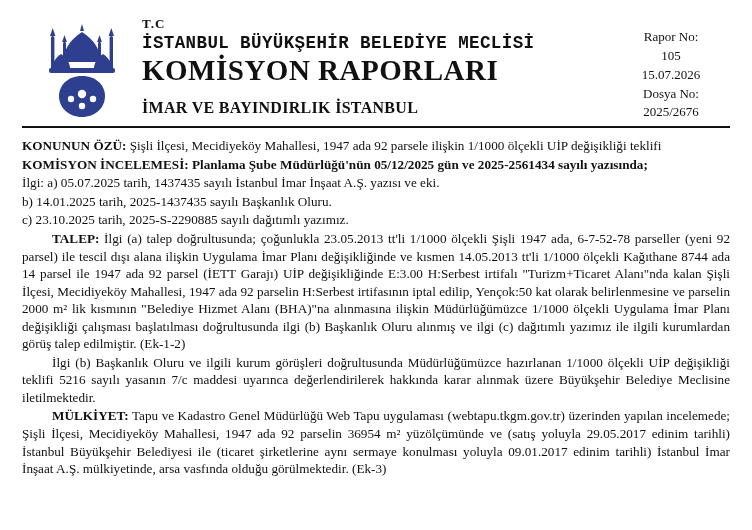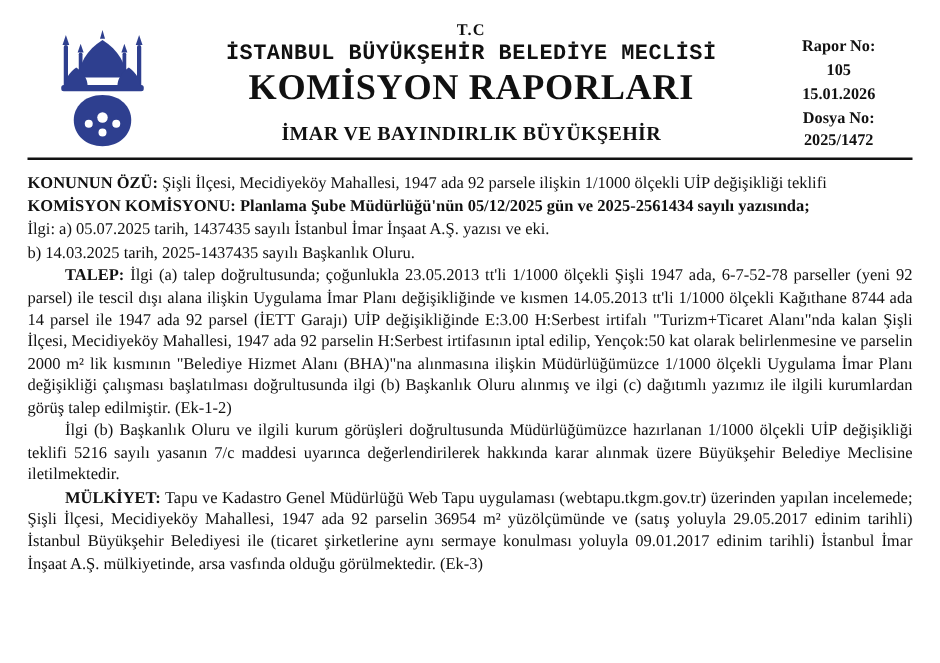--- a/index.html
+++ b/index.html
@@ -42,7 +42,6 @@
   }
   .title-cell {
     flex: 1;
-    text-align: center;
     padding-top: 6px;
   }
   .t-tc {

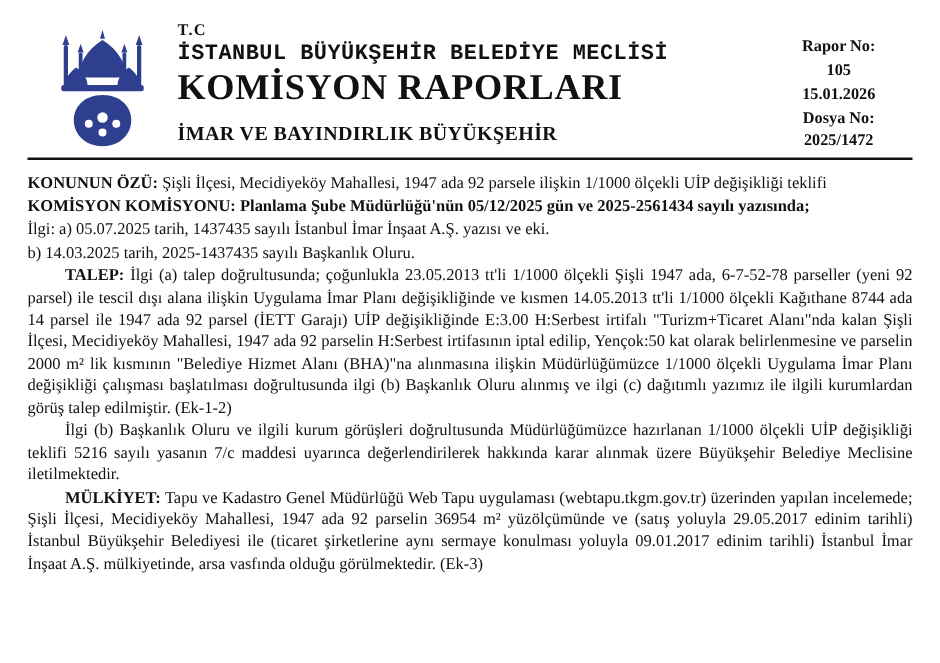--- a/index.html
+++ b/index.html
@@ -75,7 +75,7 @@
     width: 118px;
     text-align: center;
     font-size: 13px;
-    font-weight: bold;
+    font-weight: normal;
     line-height: 1.45;
     padding-top: 18px;
   }

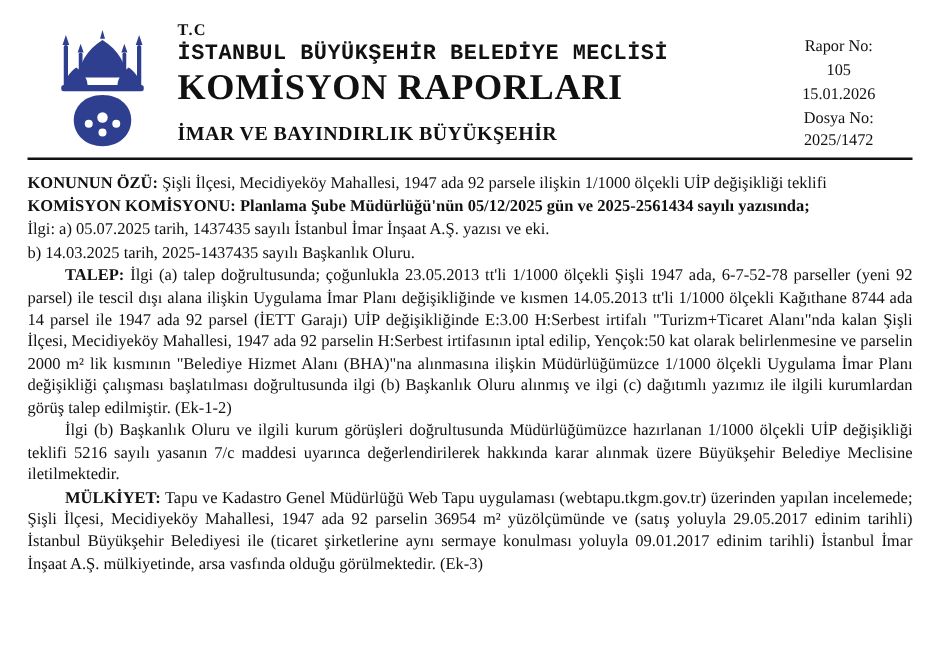--- a/index.html
+++ b/index.html
@@ -151,7 +151,7 @@
     <div class="meta-cell">
       <div>Rapor No:</div>
       <div>105</div>
-      <div>15.01.2026</div>
+      <div>15.07.2026</div>
       <div>Dosya No:</div>
       <div>2025/1472</div>
     </div>

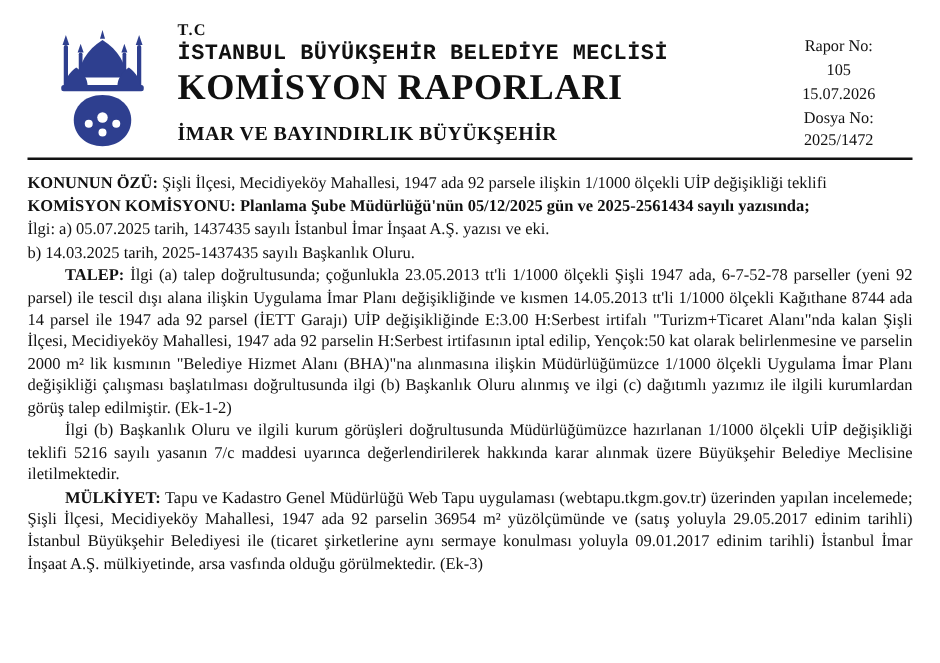--- a/index.html
+++ b/index.html
@@ -145,7 +145,7 @@
       <div class="t-tc">T.C</div>
       <div class="t-meclis">İSTANBUL BÜYÜKŞEHİR BELEDİYE MECLİSİ</div>
       <div class="t-komisyon">KOMİSYON RAPORLARI</div>
-      <div class="t-imar">İMAR VE BAYINDIRLIK BÜYÜKŞEHİR</div>
+      <div class="t-imar">İMAR VE BAYINDIRLIK İSTANBUL</div>
     </div>
 
     <div class="meta-cell">

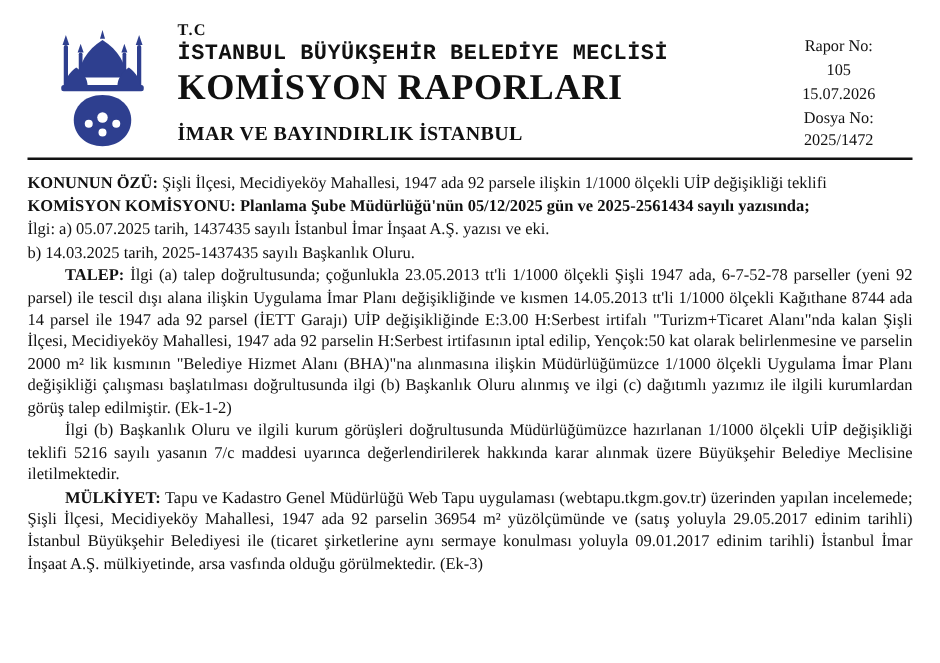--- a/index.html
+++ b/index.html
@@ -153,7 +153,7 @@
       <div>105</div>
       <div>15.07.2026</div>
       <div>Dosya No:</div>
-      <div>2025/1472</div>
+      <div>2025/2676</div>
     </div>
 
   </div>

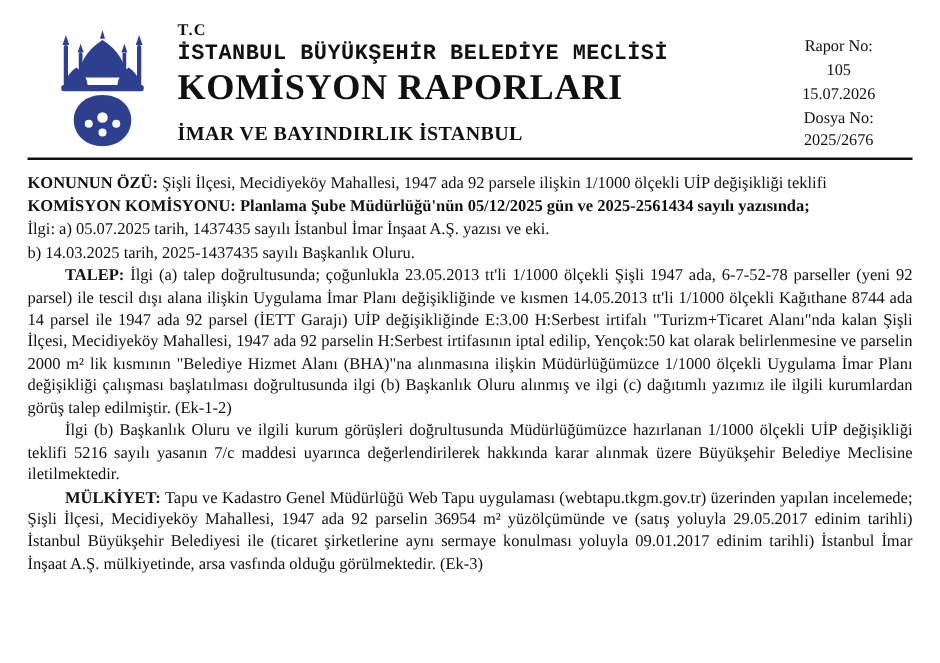--- a/index.html
+++ b/index.html
@@ -165,7 +165,7 @@
     </p>
 
     <p class="para">
-      <span class="heading-label">KOMİSYON KOMİSYONU:</span><span class="b"> Planlama Şube Müdürlüğü'nün 05/12/2025 gün ve 2025-2561434 sayılı yazısında;</span>
+      <span class="heading-label">KOMİSYON İNCELEMESİ:</span><span class="b"> Planlama Şube Müdürlüğü'nün 05/12/2025 gün ve 2025-2561434 sayılı yazısında;</span>
     </p>
 
     <p class="para">İlgi: a) 05.07.2025 tarih, 1437435 sayılı İstanbul İmar İnşaat A.Ş. yazısı ve eki.</p>

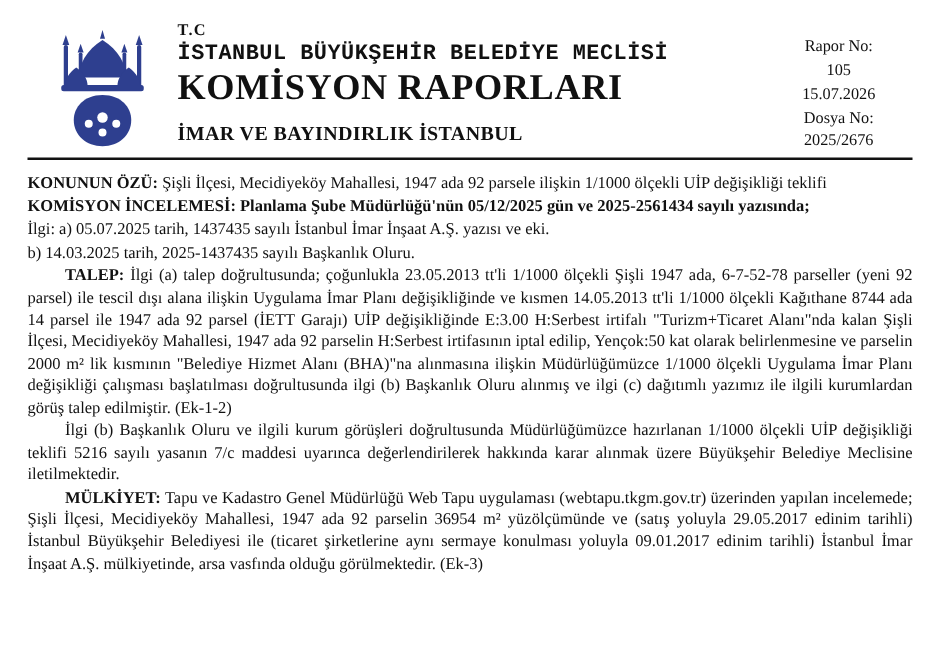--- a/index.html
+++ b/index.html
@@ -169,7 +169,7 @@
     </p>
 
     <p class="para">İlgi: a) 05.07.2025 tarih, 1437435 sayılı İstanbul İmar İnşaat A.Ş. yazısı ve eki.</p>
-    <p class="para">b) 14.03.2025 tarih, 2025-1437435 sayılı Başkanlık Oluru.</p>
+    <p class="para">b) 14.01.2025 tarih, 2025-1437435 sayılı Başkanlık Oluru.</p>
 
     <p class="para indent">
       <span class="heading-label">TALEP:</span><span> İlgi (a) talep doğrultusunda; çoğunlukla 23.05.2013 tt'li 1/1000 ölçekli Şişli 1947 ada, 6-7-52-78 parseller (yeni 92 parsel) ile tescil dışı alana ilişkin Uygulama İmar Planı değişikliğinde ve kısmen 14.05.2013 tt'li 1/1000 ölçekli Kağıthane 8744 ada 14 parsel ile 1947 ada 92 parsel (İETT Garajı) UİP değişikliğinde E:3.00 H:Serbest irtifalı "Turizm+Ticaret Alanı"nda kalan Şişli İlçesi, Mecidiyeköy Mahallesi, 1947 ada 92 parselin H:Serbest irtifasının iptal edilip, Yençok:50 kat olarak belirlenmesine ve parselin 2000 m² lik kısmının "Belediye Hizmet Alanı (BHA)"na alınmasına ilişkin Müdürlüğümüzce 1/1000 ölçekli Uygulama İmar Planı değişikliği çalışması başlatılması doğrultusunda ilgi (b) Başkanlık Oluru alınmış ve ilgi (c) dağıtımlı yazımız ile ilgili kurumlardan görüş talep edilmiştir. (Ek-1-2)</span>

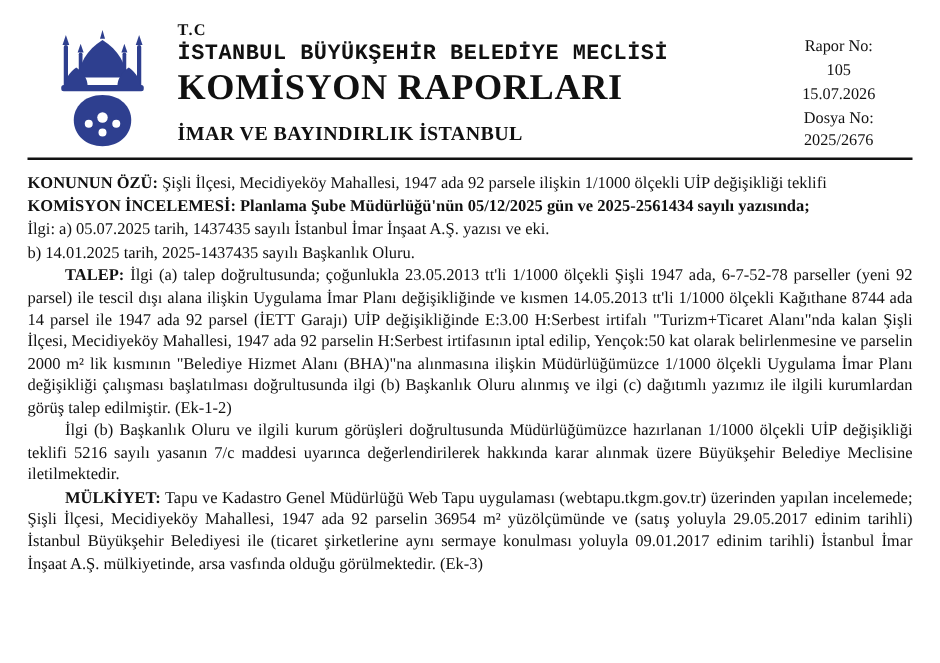--- a/index.html
+++ b/index.html
@@ -170,6 +170,7 @@
 
     <p class="para">İlgi: a) 05.07.2025 tarih, 1437435 sayılı İstanbul İmar İnşaat A.Ş. yazısı ve eki.</p>
     <p class="para">b) 14.01.2025 tarih, 2025-1437435 sayılı Başkanlık Oluru.</p>
+    <p class="para">c) 23.10.2025 tarih, 2025-S-2290885 sayılı dağıtımlı yazımız.</p>
 
     <p class="para indent">
       <span class="heading-label">TALEP:</span><span> İlgi (a) talep doğrultusunda; çoğunlukla 23.05.2013 tt'li 1/1000 ölçekli Şişli 1947 ada, 6-7-52-78 parseller (yeni 92 parsel) ile tescil dışı alana ilişkin Uygulama İmar Planı değişikliğinde ve kısmen 14.05.2013 tt'li 1/1000 ölçekli Kağıthane 8744 ada 14 parsel ile 1947 ada 92 parsel (İETT Garajı) UİP değişikliğinde E:3.00 H:Serbest irtifalı "Turizm+Ticaret Alanı"nda kalan Şişli İlçesi, Mecidiyeköy Mahallesi, 1947 ada 92 parselin H:Serbest irtifasının iptal edilip, Yençok:50 kat olarak belirlenmesine ve parselin 2000 m² lik kısmının "Belediye Hizmet Alanı (BHA)"na alınmasına ilişkin Müdürlüğümüzce 1/1000 ölçekli Uygulama İmar Planı değişikliği çalışması başlatılması doğrultusunda ilgi (b) Başkanlık Oluru alınmış ve ilgi (c) dağıtımlı yazımız ile ilgili kurumlardan görüş talep edilmiştir. (Ek-1-2)</span>

